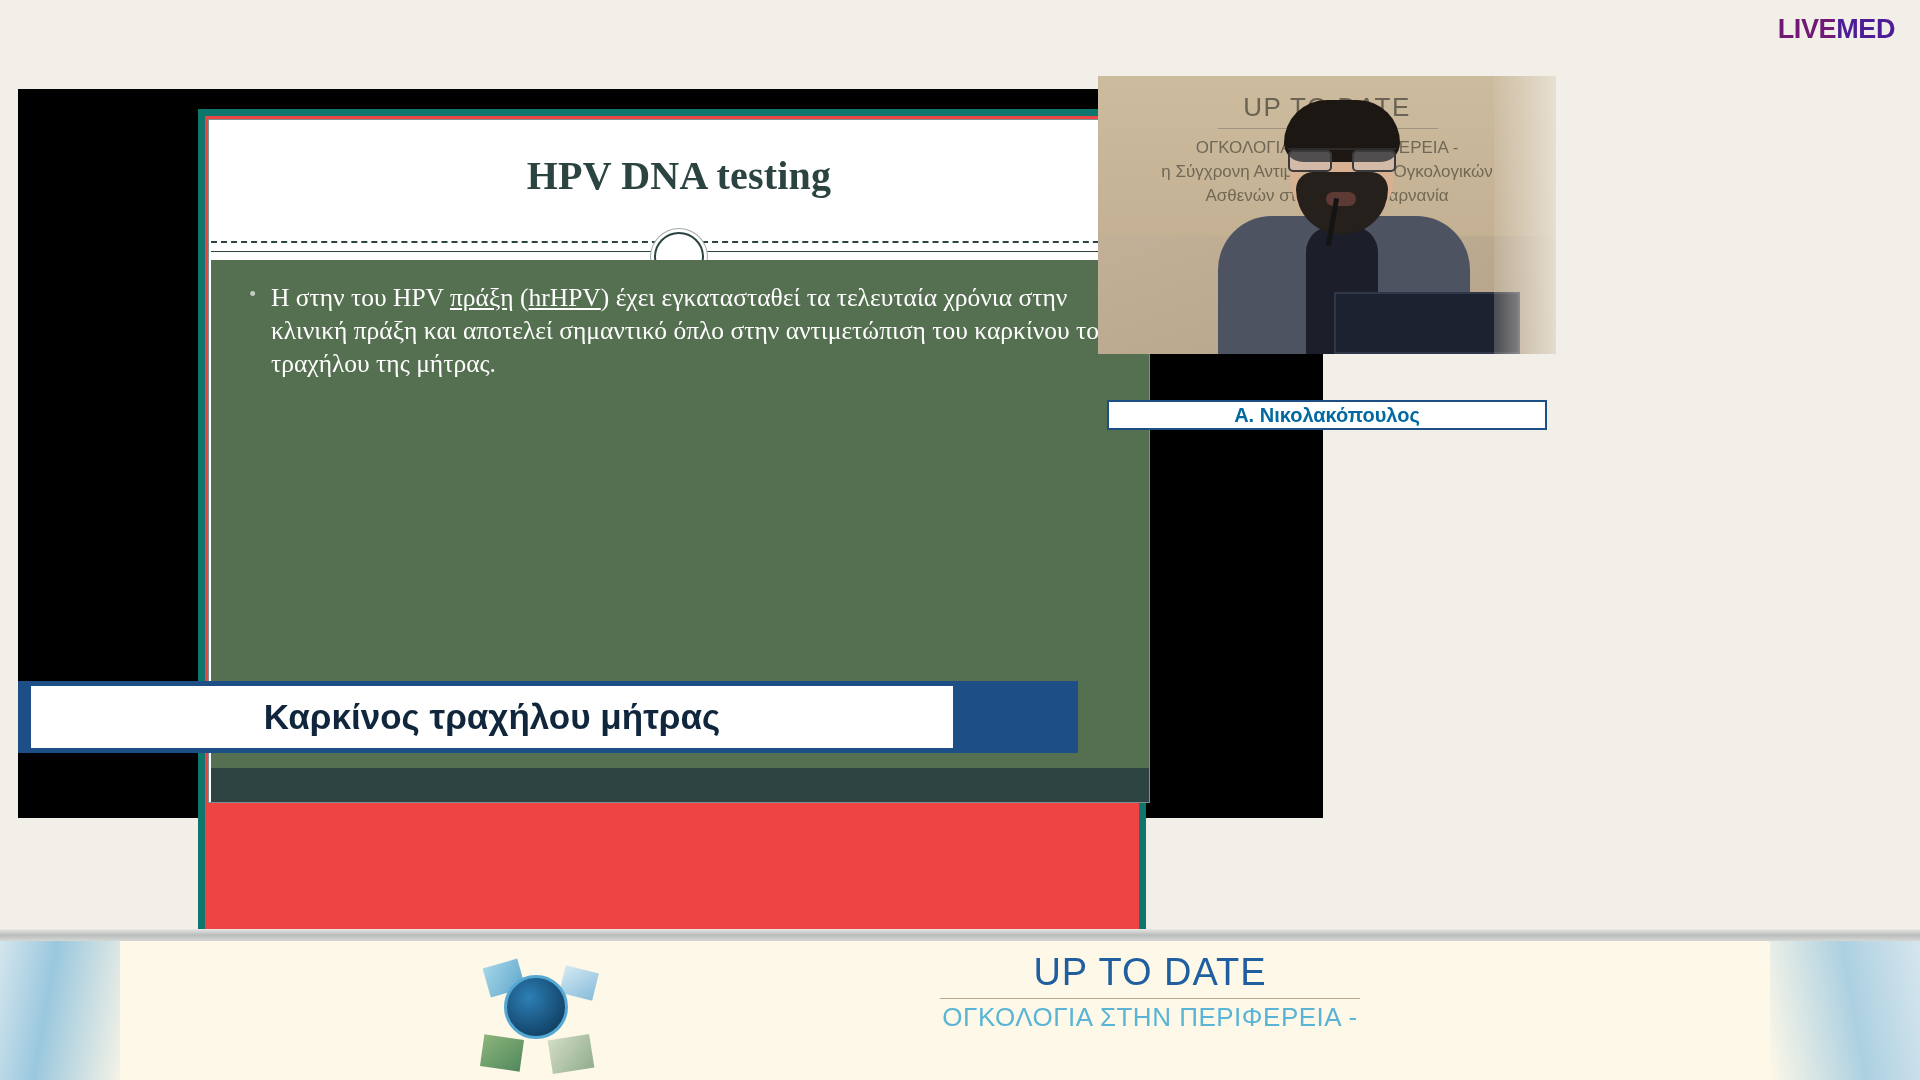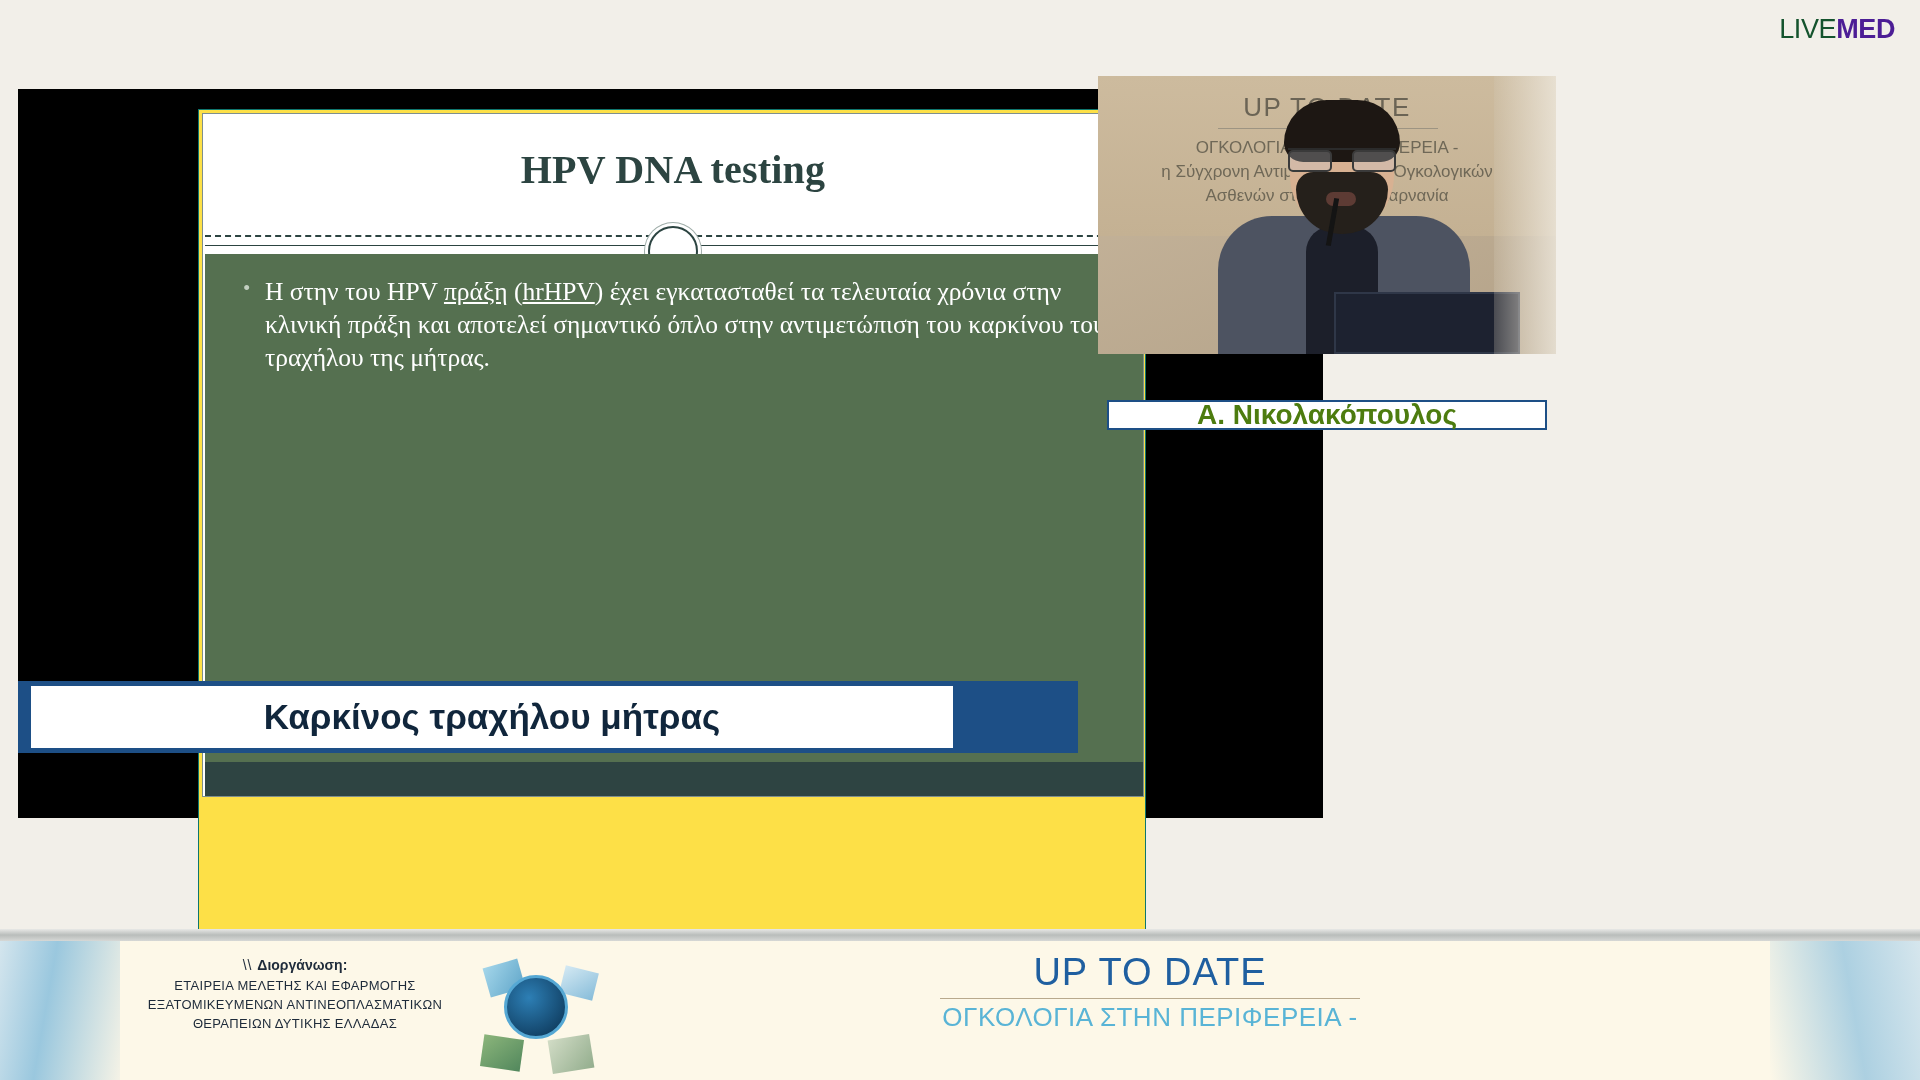--- a/index.html
+++ b/index.html
@@ -21,7 +21,7 @@
     font-size: 27px; letter-spacing: -0.4px;
     white-space: nowrap;
   }
-  .livemed .lv-live { font-weight: normal; color: #14532d; }
+  .livemed .lv-live { font-weight: bold; color: #701a75; }
   .livemed .lv-med  { font-weight: bold; color: #4c1d95; }
 
   

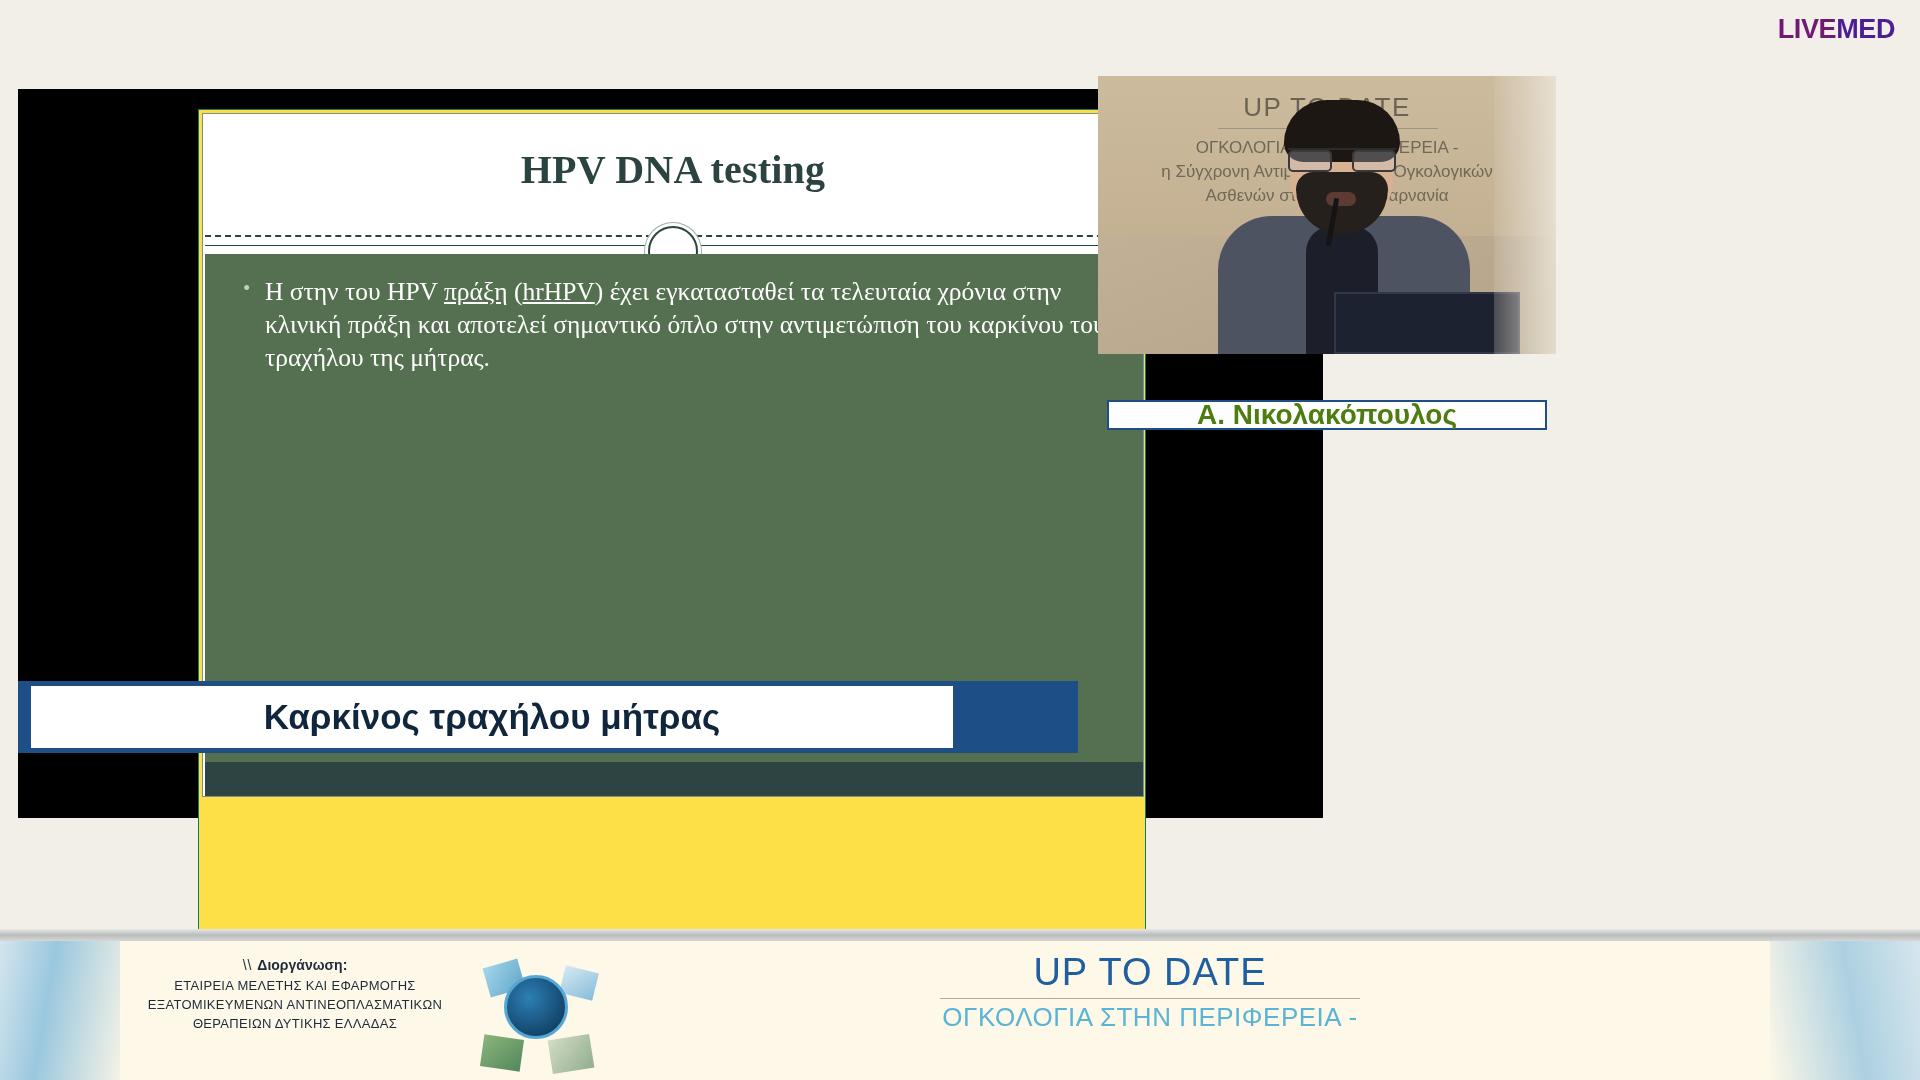--- a/index.html
+++ b/index.html
@@ -40,8 +40,8 @@
   .slide {
     position: absolute; left: 180px; top: 20px;
     width: 948px; height: 835px;
-    background: #fde047;
-    border: 1px solid #0f766e;
+    background: #ef4444;
+    border: 7px solid #0f766e;
   }
   .slide-inner {
     position: absolute; left: 3px; top: 3px;

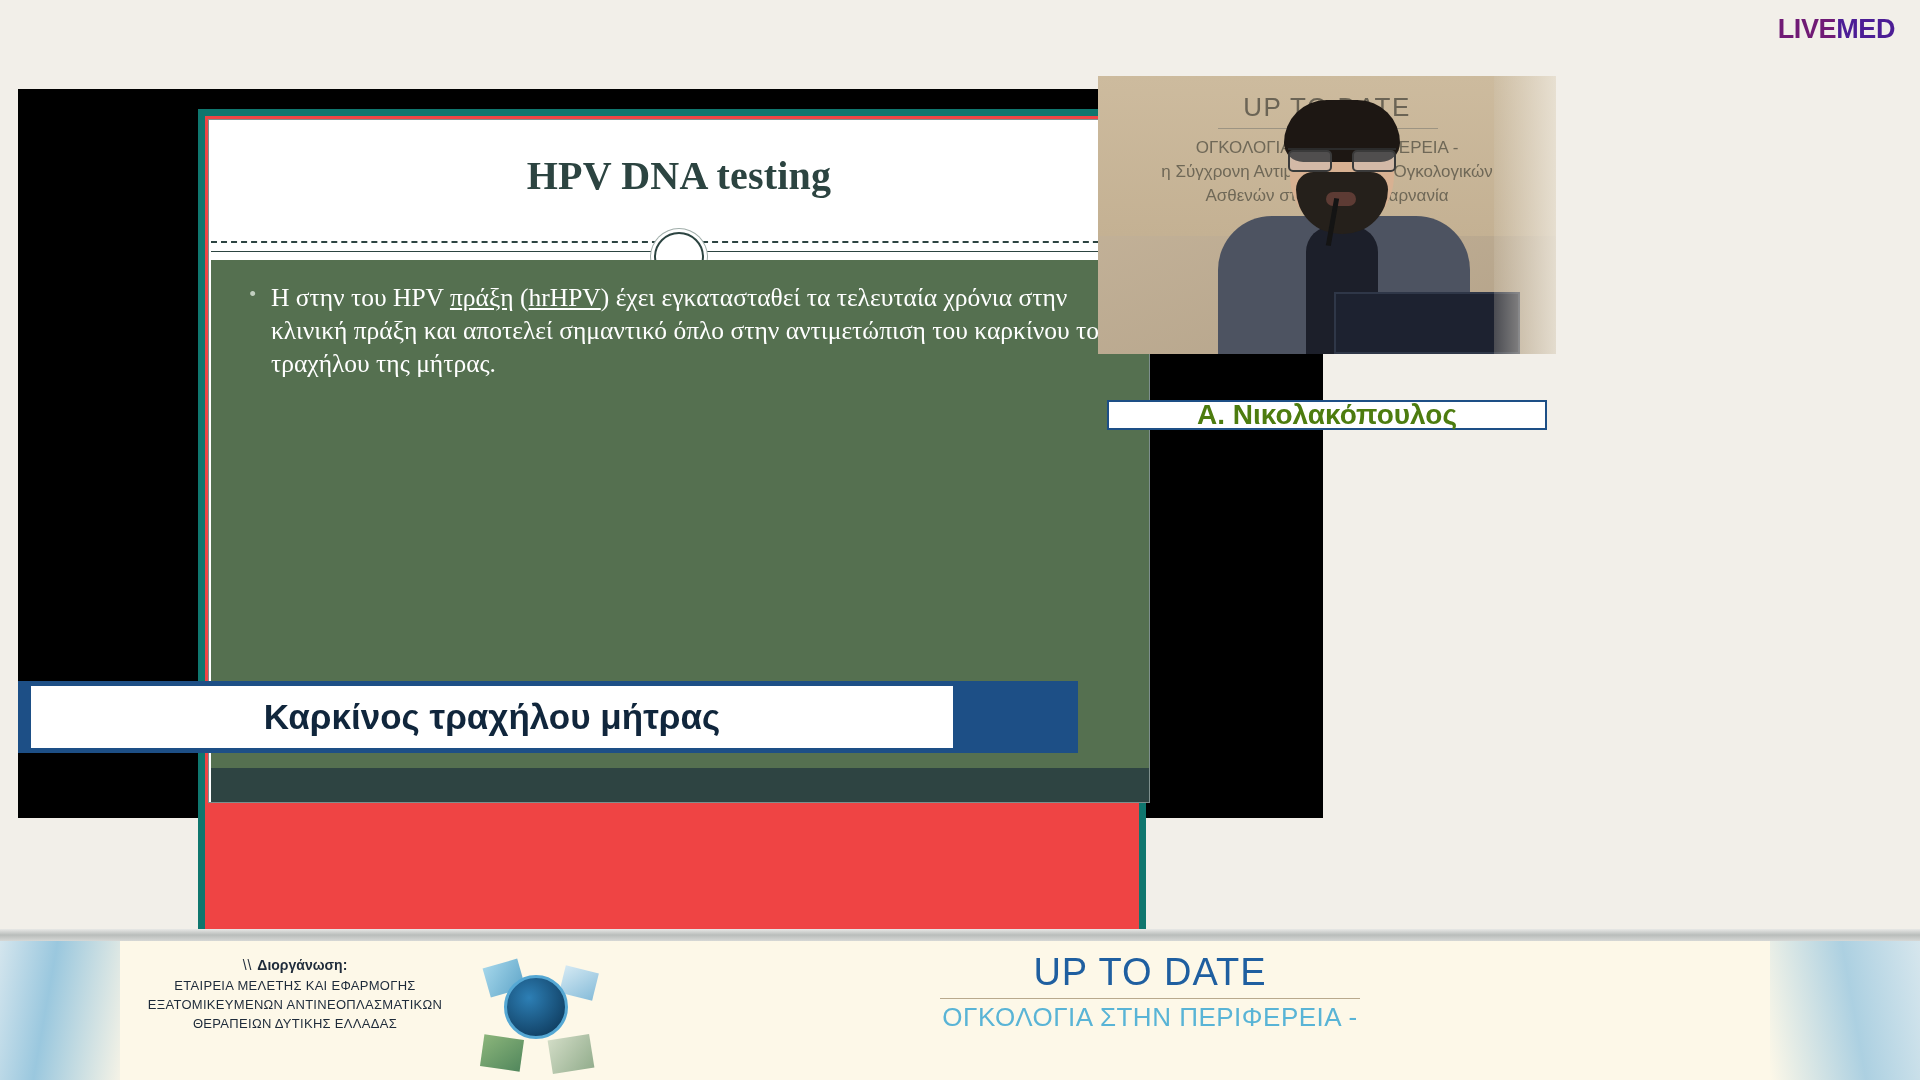--- a/index.html
+++ b/index.html
@@ -222,7 +222,7 @@
     display: flex; align-items: center; justify-content: center;
   }
   .speaker-name {
-    font-size: 28px; font-weight: bold; color: #4d7c0f;
+    font-size: 20px; font-weight: bold; color: #0369a1;
   }
 
   

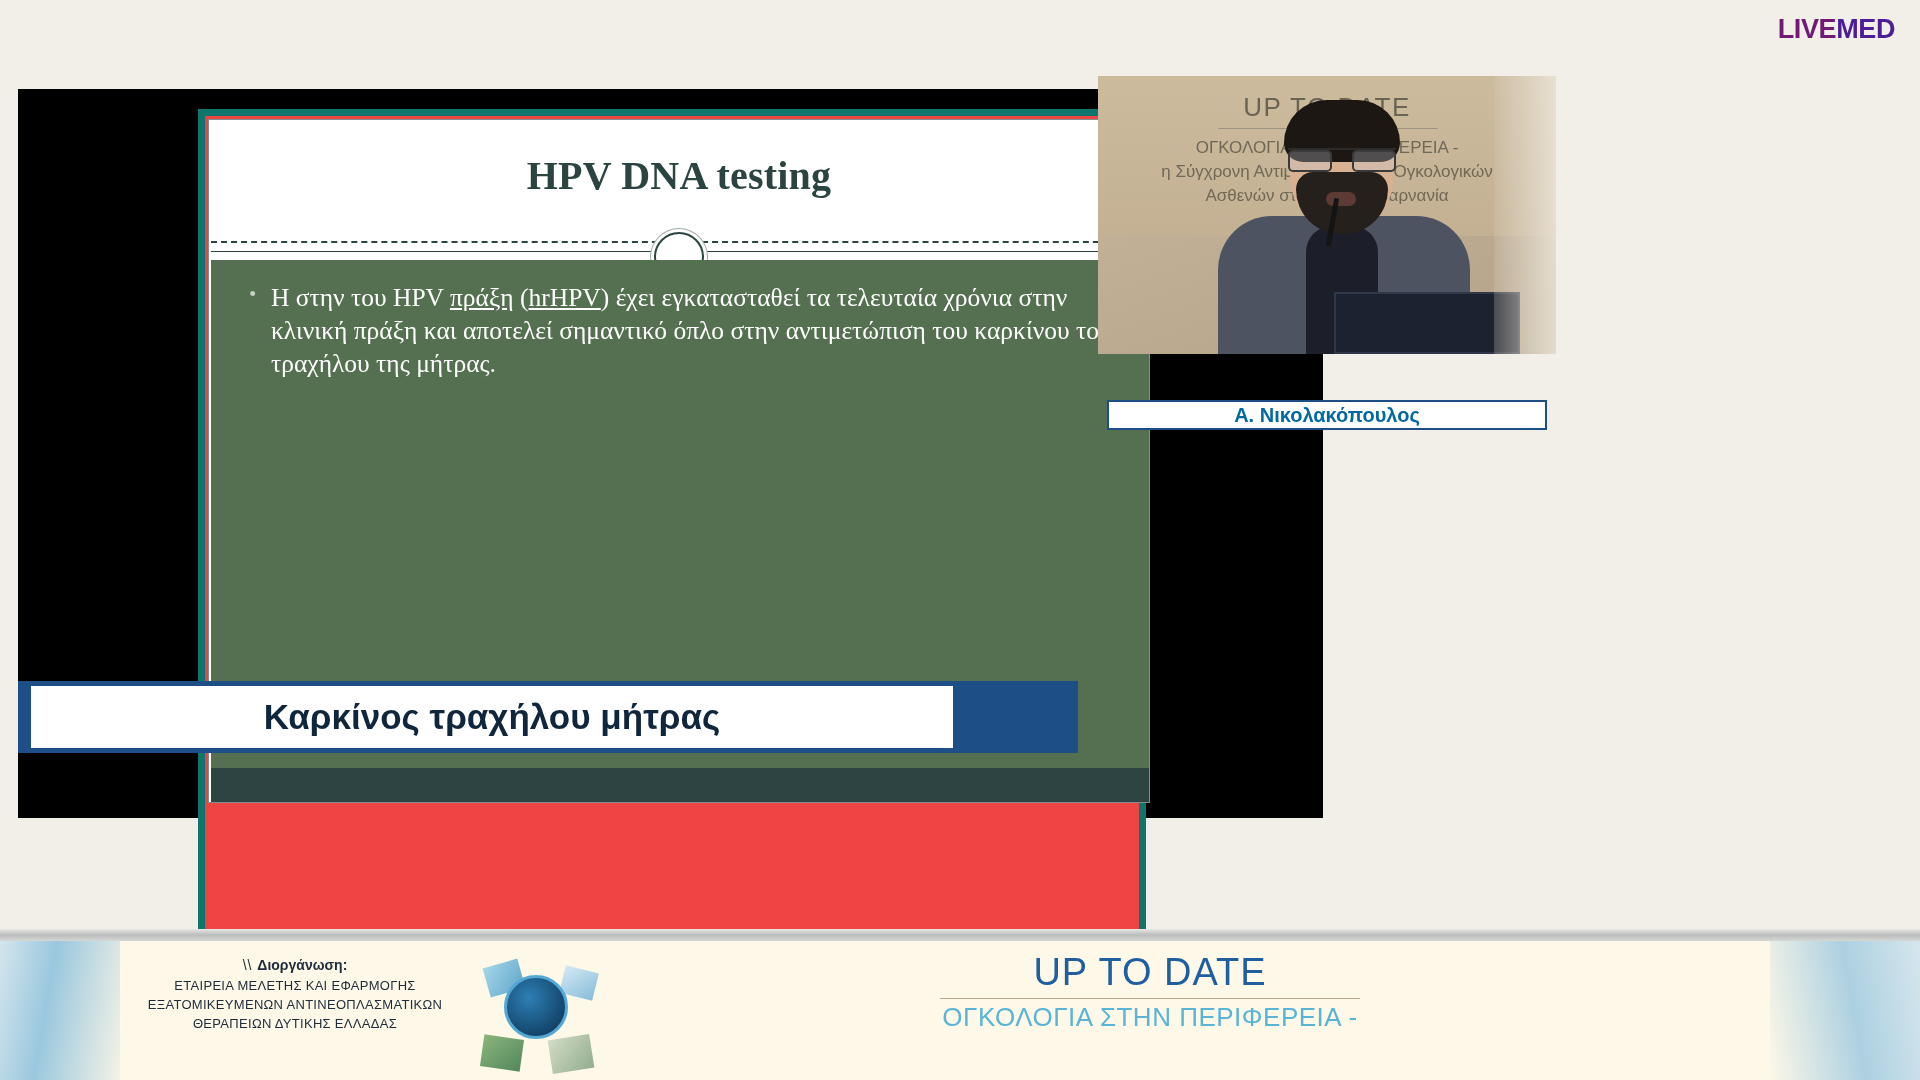--- a/index.html
+++ b/index.html
@@ -398,12 +398,6 @@
   <div class="band-wash-l"></div>
   <div class="band-wash-r"></div>
 
-  <div class="organizer">
-    <div class="org-head"><span class="slashes">\\ </span><span>Διοργάνωση:</span></div>
-    <div class="org-line">ΕΤΑΙΡΕΙΑ ΜΕΛΕΤΗΣ ΚΑΙ ΕΦΑΡΜΟΓΗΣ</div>
-    <div class="org-line">ΕΞΑΤΟΜΙΚΕΥΜΕΝΩΝ ΑΝΤΙΝΕΟΠΛΑΣΜΑΤΙΚΩΝ</div>
-    <div class="org-line">ΘΕΡΑΠΕΙΩΝ ΔΥΤΙΚΗΣ ΕΛΛΑΔΑΣ</div>
-  </div>
 
   <div class="logo-collage">
     <div class="lc-sq1"></div>

